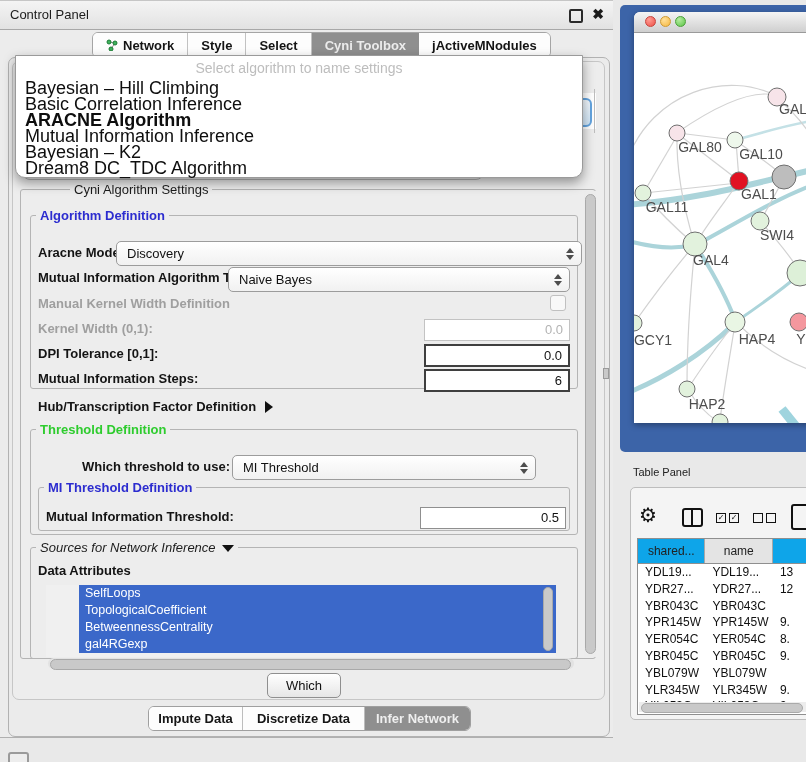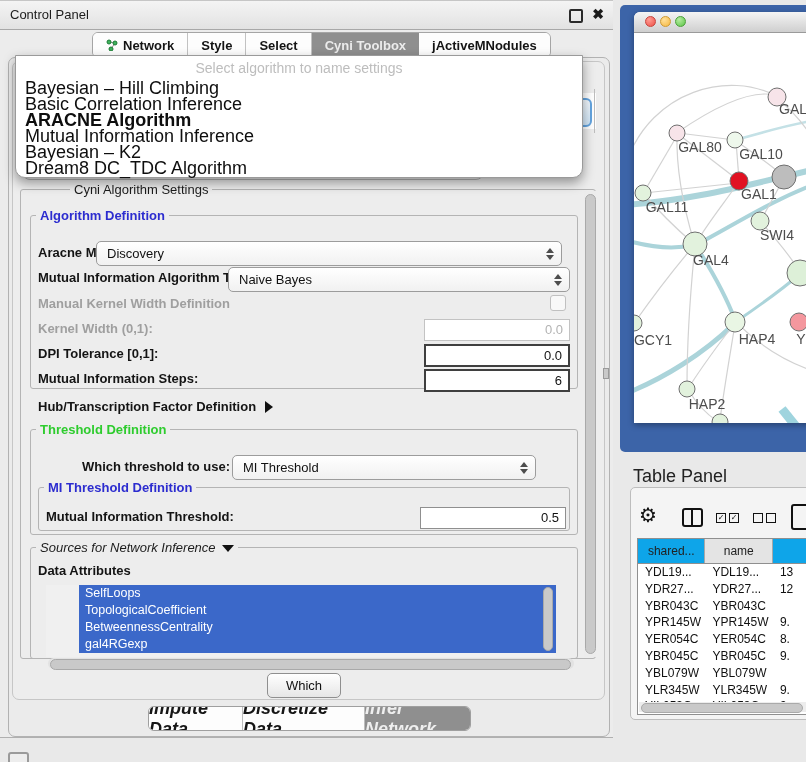--- a/index.html
+++ b/index.html
@@ -161,7 +161,7 @@
   <span class="legend leg-blue" style="left:36px;top:207px;">Algorithm Definition</span>
 
   <span class="lbl" style="left:38px;top:244px;">Aracne Mode:</span>
-  <div class="combo" style="left:96px;top:240px;width:464px;">
+  <div class="combo" style="left:116px;top:240px;width:464px;">
     <span class="cval">Discovery</span>
     <span class="steppers">
         <span class="tri-up"></span>

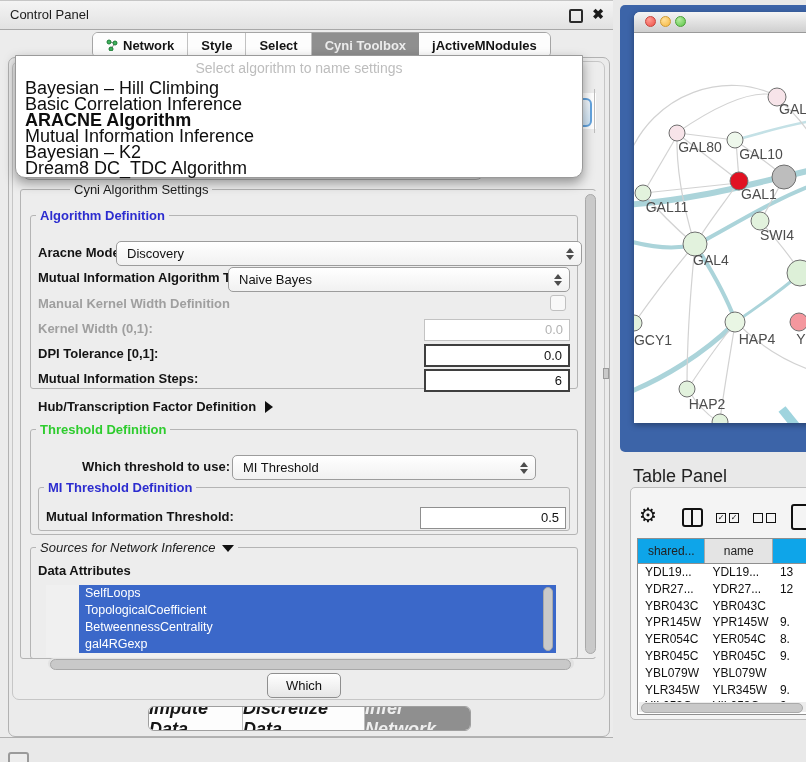--- a/index.html
+++ b/index.html
@@ -88,7 +88,7 @@
   .netcanvas{position:absolute;left:0;top:21px;}
   .nlabel{font-size:14px;fill:#4d4d4d;font-family:"Liberation Sans",sans-serif;}
   
-  .tp-title{position:absolute;left:633px;top:466px;font-size:18px;color:#222;}
+  .tp-title{position:absolute;left:633px;top:466px;font-size:11px;color:#222;}
   .tablebox{position:absolute;left:630px;top:487px;width:182px;height:231px;background:#f4f4f4;
     border:1px solid #bdbdbd;border-radius:5px;}
   .gear{position:absolute;left:639px;top:503px;font-size:20px;color:#111;}

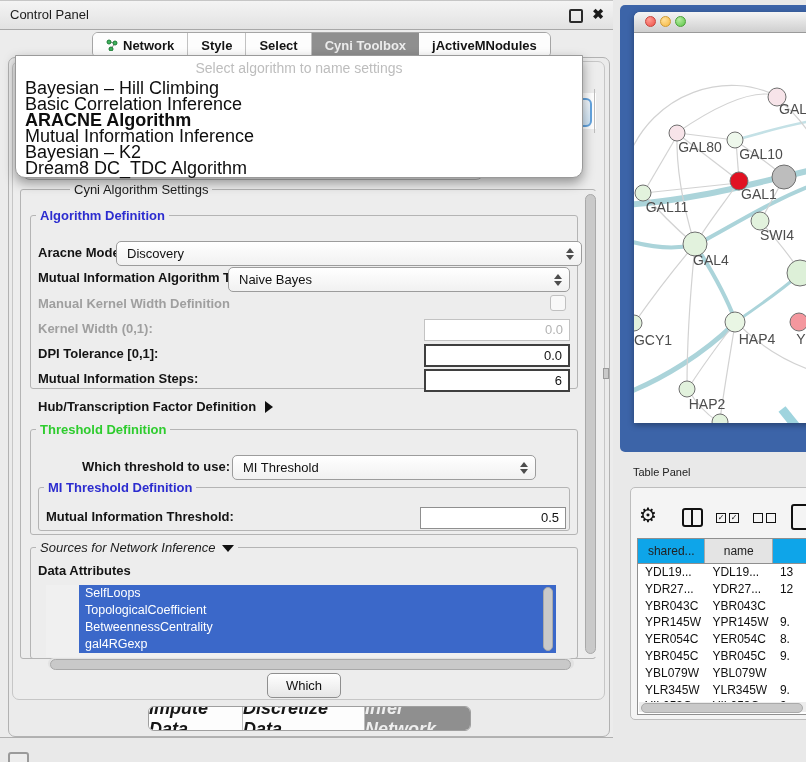--- a/index.html
+++ b/index.html
@@ -63,7 +63,7 @@
   .applybtn{position:absolute;left:267px;top:672px;width:72px;height:23px;border:1px solid #8f8f8f;border-radius:5px;
     background:linear-gradient(#ffffff,#e6e6e6);font-size:13px;color:#111;text-align:center;line-height:23px;}
   .btabs{position:absolute;left:148px;top:705px;height:23px;display:flex;border:1px solid #9f9f9f;border-radius:6px;overflow:hidden;background:#fff;}
-  .btab{display:flex;align-items:center;justify-content:center;font-size:18px;font-weight:600;color:#161616;border-right:1px solid #bdbdbd;background:#fdfdfd;font-style:italic;}
+  .btab{display:flex;align-items:center;justify-content:center;font-size:13px;font-weight:600;color:#161616;border-right:1px solid #bdbdbd;background:#fdfdfd;}
   .btab:nth-child(1){width:93px;}.btab:nth-child(2){width:121px;}.btab:nth-child(3){width:105px;}
   .btab:last-child{border-right:none;}
   .btab.on{background:#8f8f8f;color:#efefef;}

